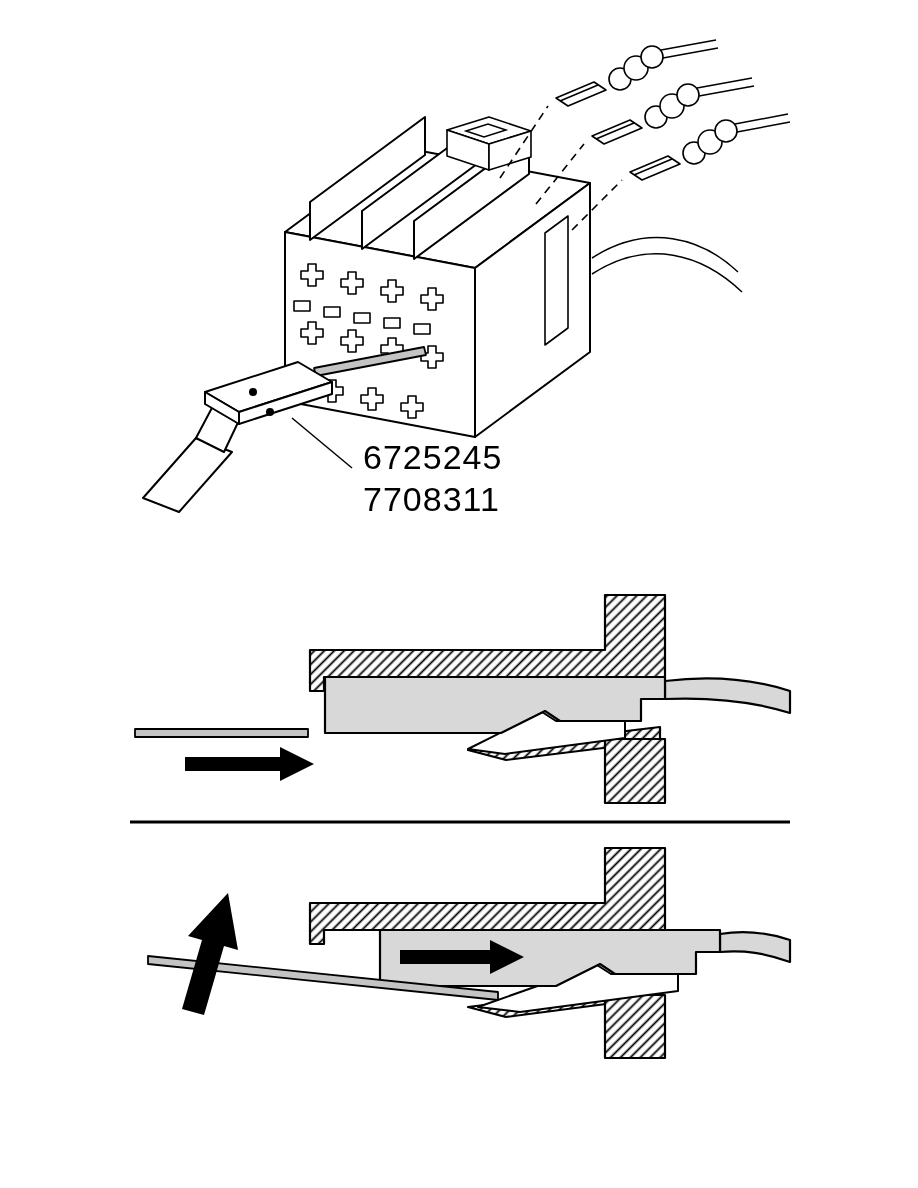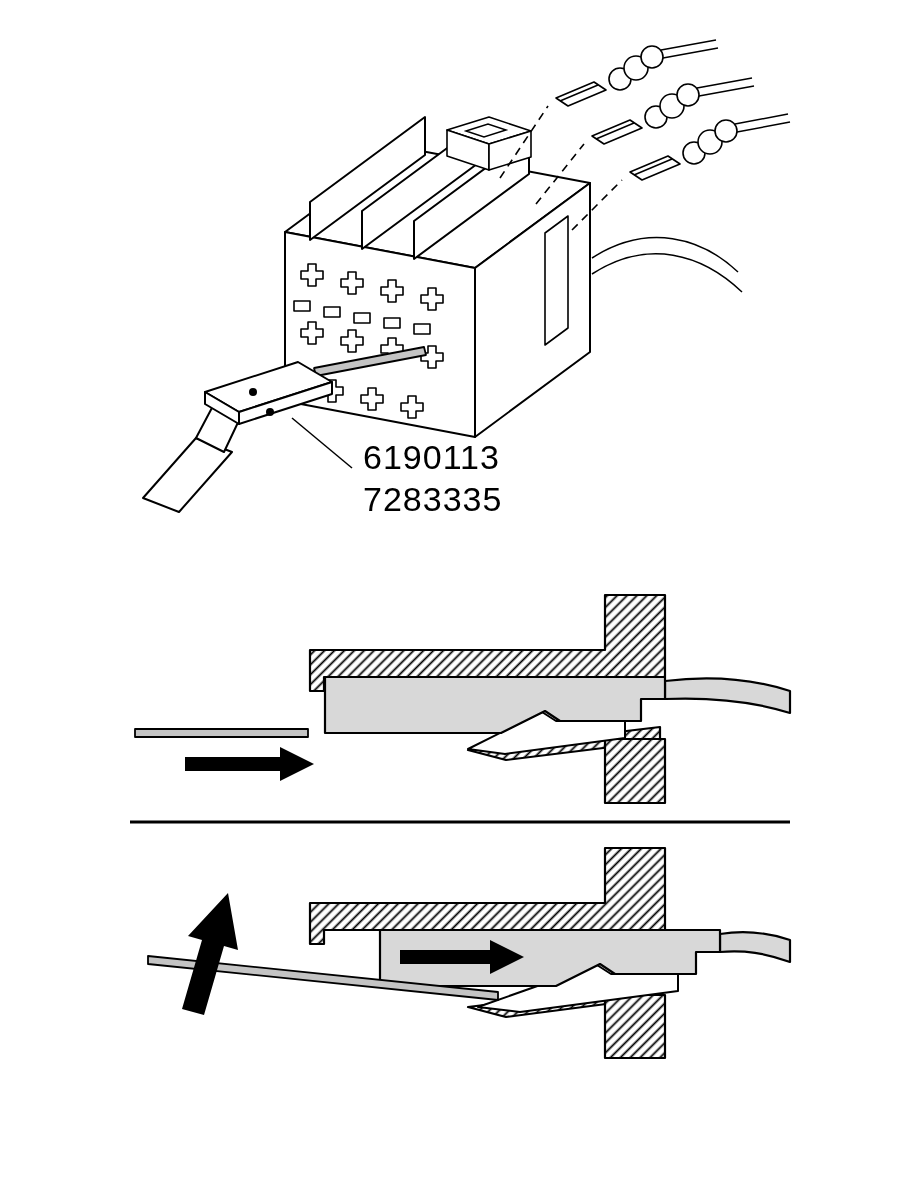--- a/index.html
+++ b/index.html
@@ -162,7 +162,7 @@
     </g>
   </svg>
 
-  <div class="part-number" id="pn1">6190113</div>
+  <div class="part-number" id="pn1">6725245</div>
   <div class="part-number" id="pn2">7283335</div>
 
 </div>

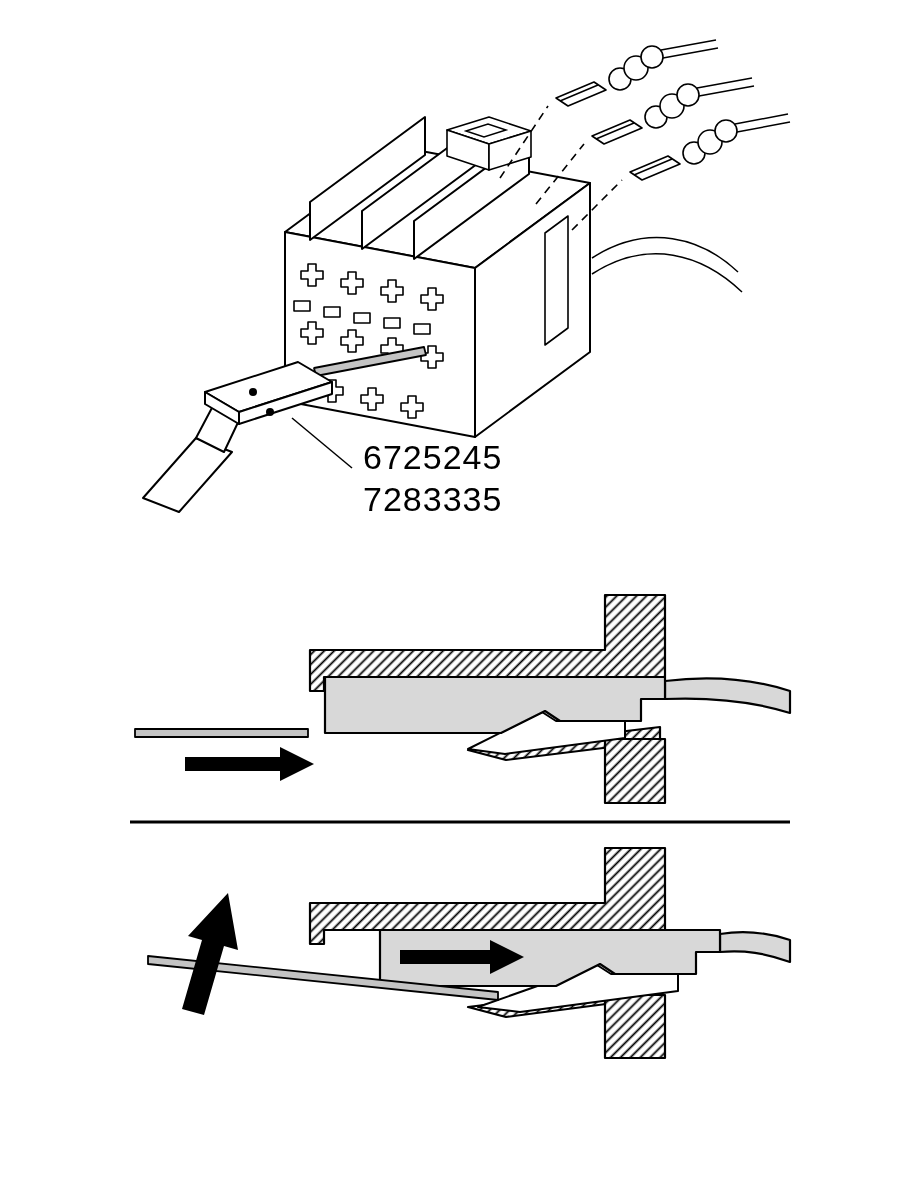--- a/index.html
+++ b/index.html
@@ -163,7 +163,7 @@
   </svg>
 
   <div class="part-number" id="pn1">6725245</div>
-  <div class="part-number" id="pn2">7283335</div>
+  <div class="part-number" id="pn2">7708311</div>
 
 </div>
 

